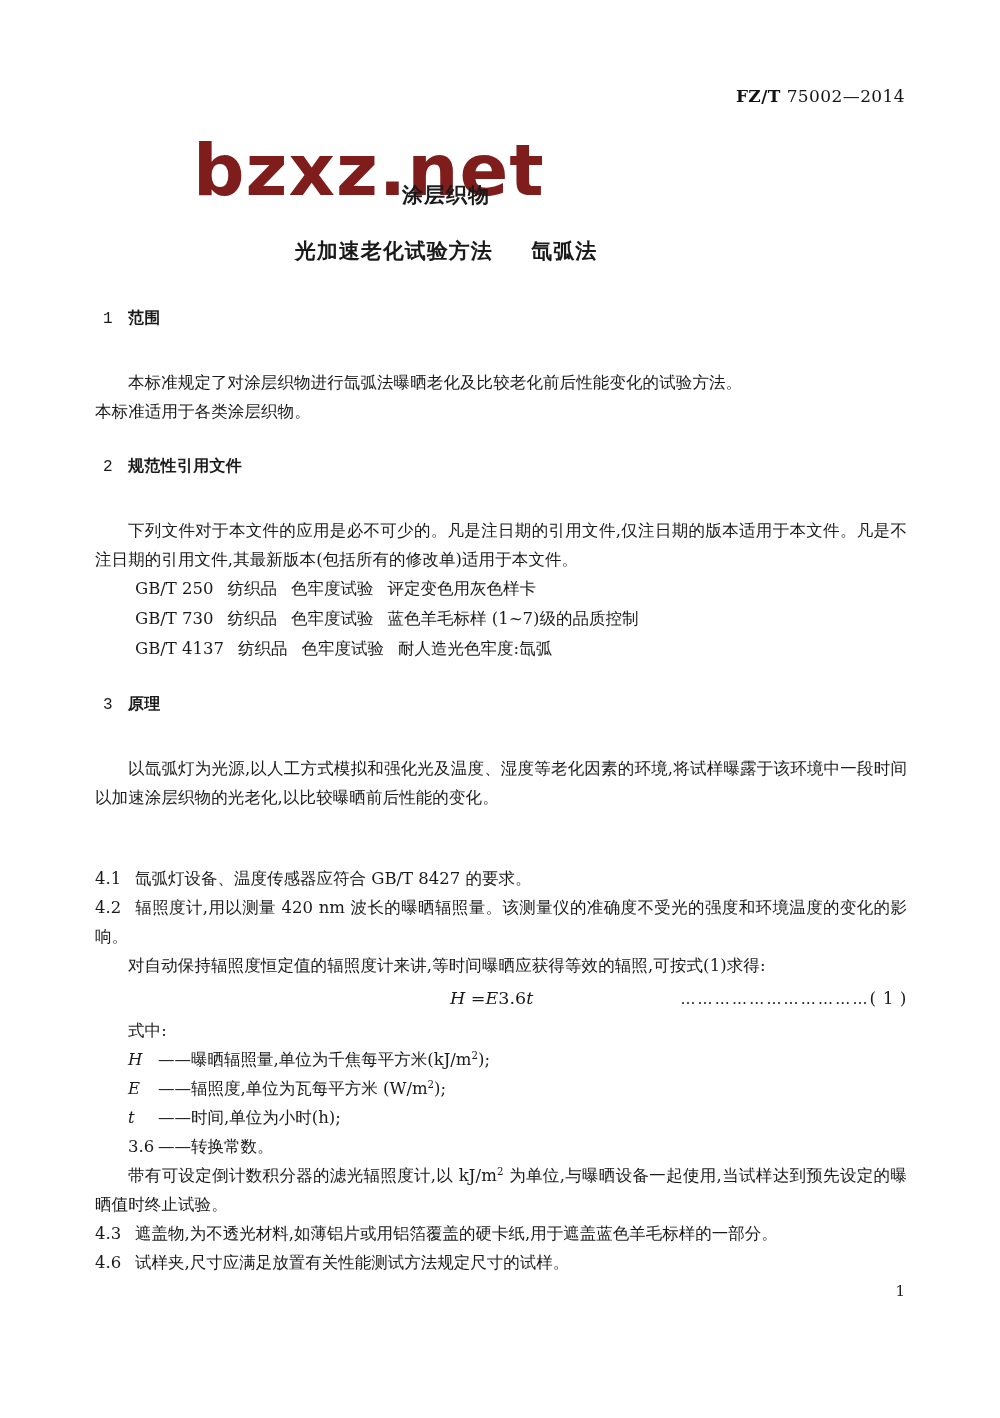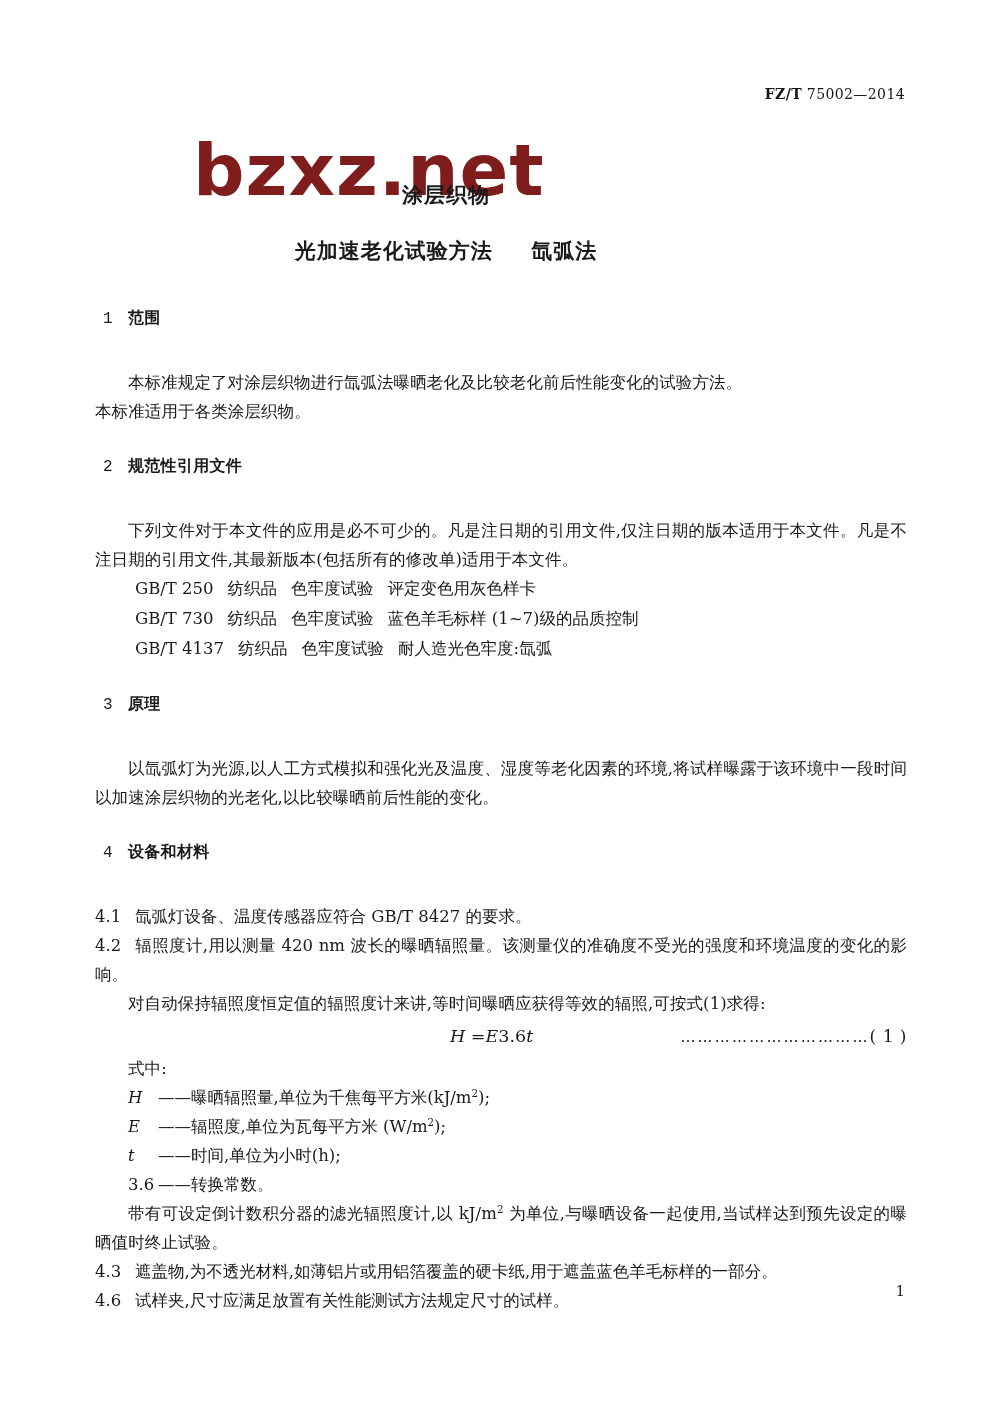--- a/index.html
+++ b/index.html
@@ -28,7 +28,7 @@
     top: 86px;
     right: 95px;
     font-family: "DejaVu Serif", "Liberation Serif", serif;
-    font-size: 14px;
+    font-size: 17px;
     letter-spacing: 0.4px;
     color: #141414;
     white-space: nowrap;

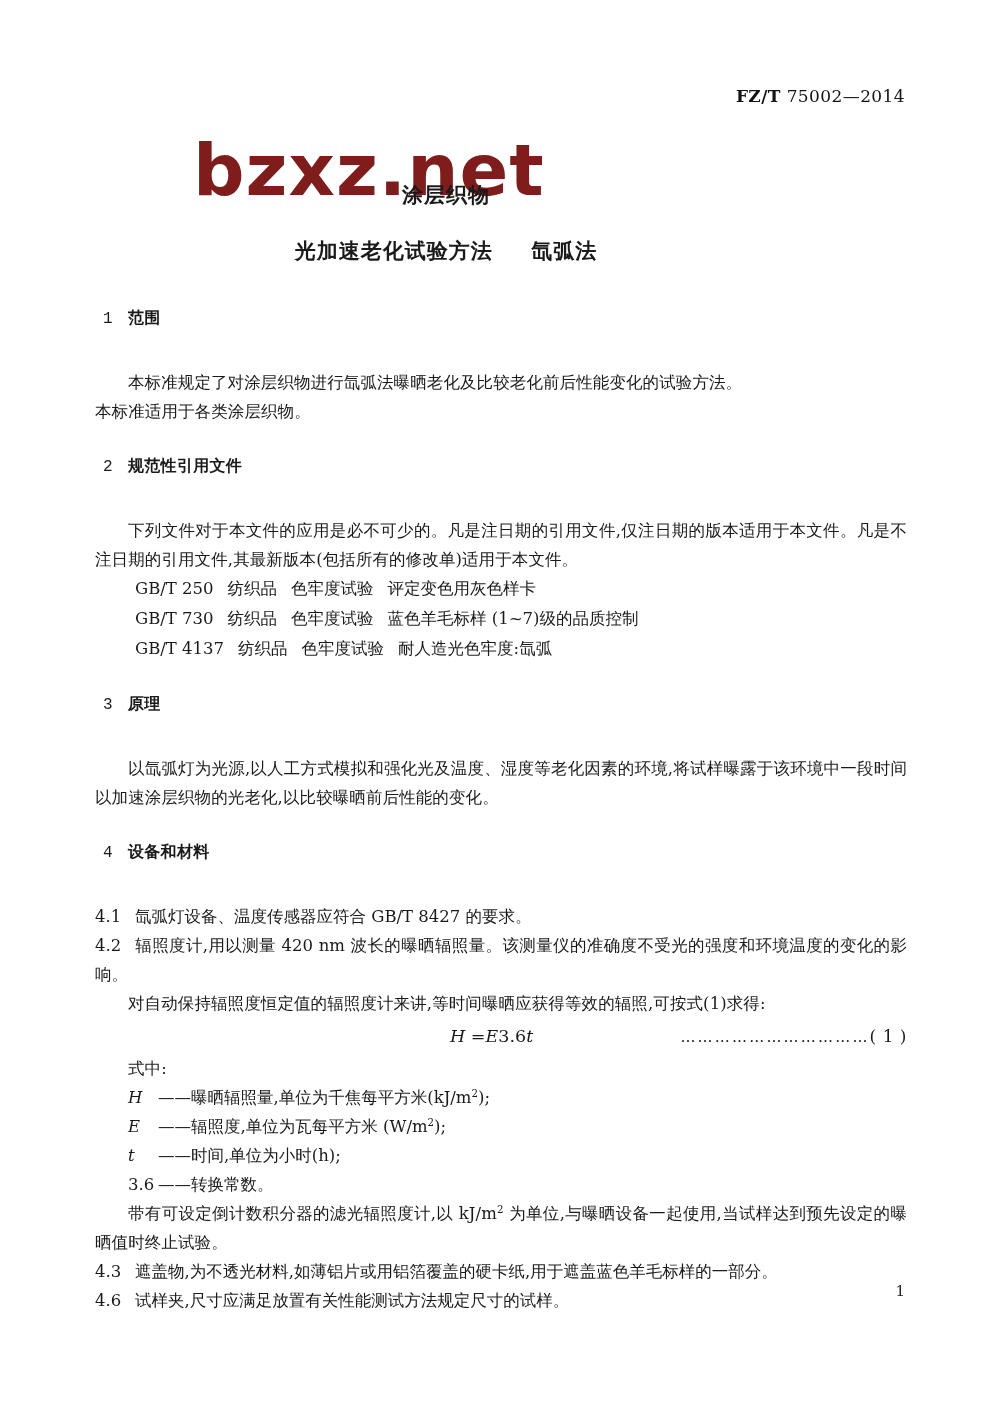--- a/index.html
+++ b/index.html
@@ -275,9 +275,6 @@
 
     <div class="spacer-md"></div>
 
-    <h2 class="sec">
-      <span class="n">4</span><span>设备和材料</span>
-    </h2>
     <div class="spacer-lg"></div>
 
     <p class="hang">

